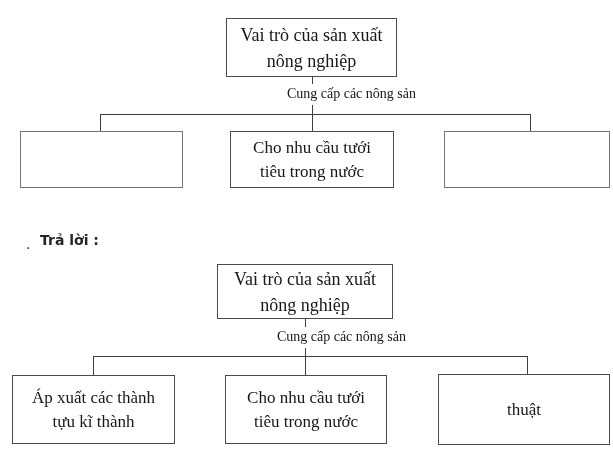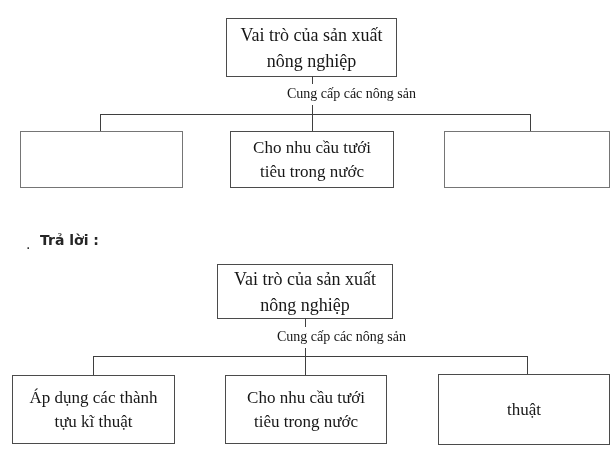--- a/index.html
+++ b/index.html
@@ -101,7 +101,7 @@
     <div class="vline" style="left:527px; top:356px; height:19px;"></div>
 
     <div class="box" style="left:12px; top:375px; width:161px; height:67px;">
-      <span>Áp dụng các thành</span>
+      <span>Áp xuất các thành</span>
       <span>tựu kĩ thuật</span>
     </div>
 

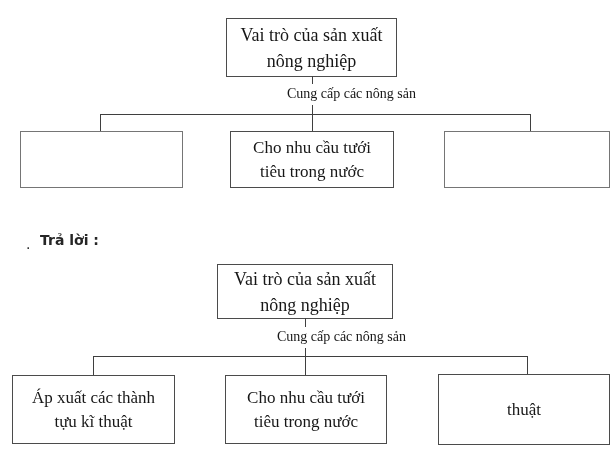--- a/index.html
+++ b/index.html
@@ -102,7 +102,7 @@
 
     <div class="box" style="left:12px; top:375px; width:161px; height:67px;">
       <span>Áp xuất các thành</span>
-      <span>tựu kĩ thuật</span>
+      <span>tựu kĩ thành</span>
     </div>
 
     <div class="box" style="left:225px; top:375px; width:160px; height:67px;">

